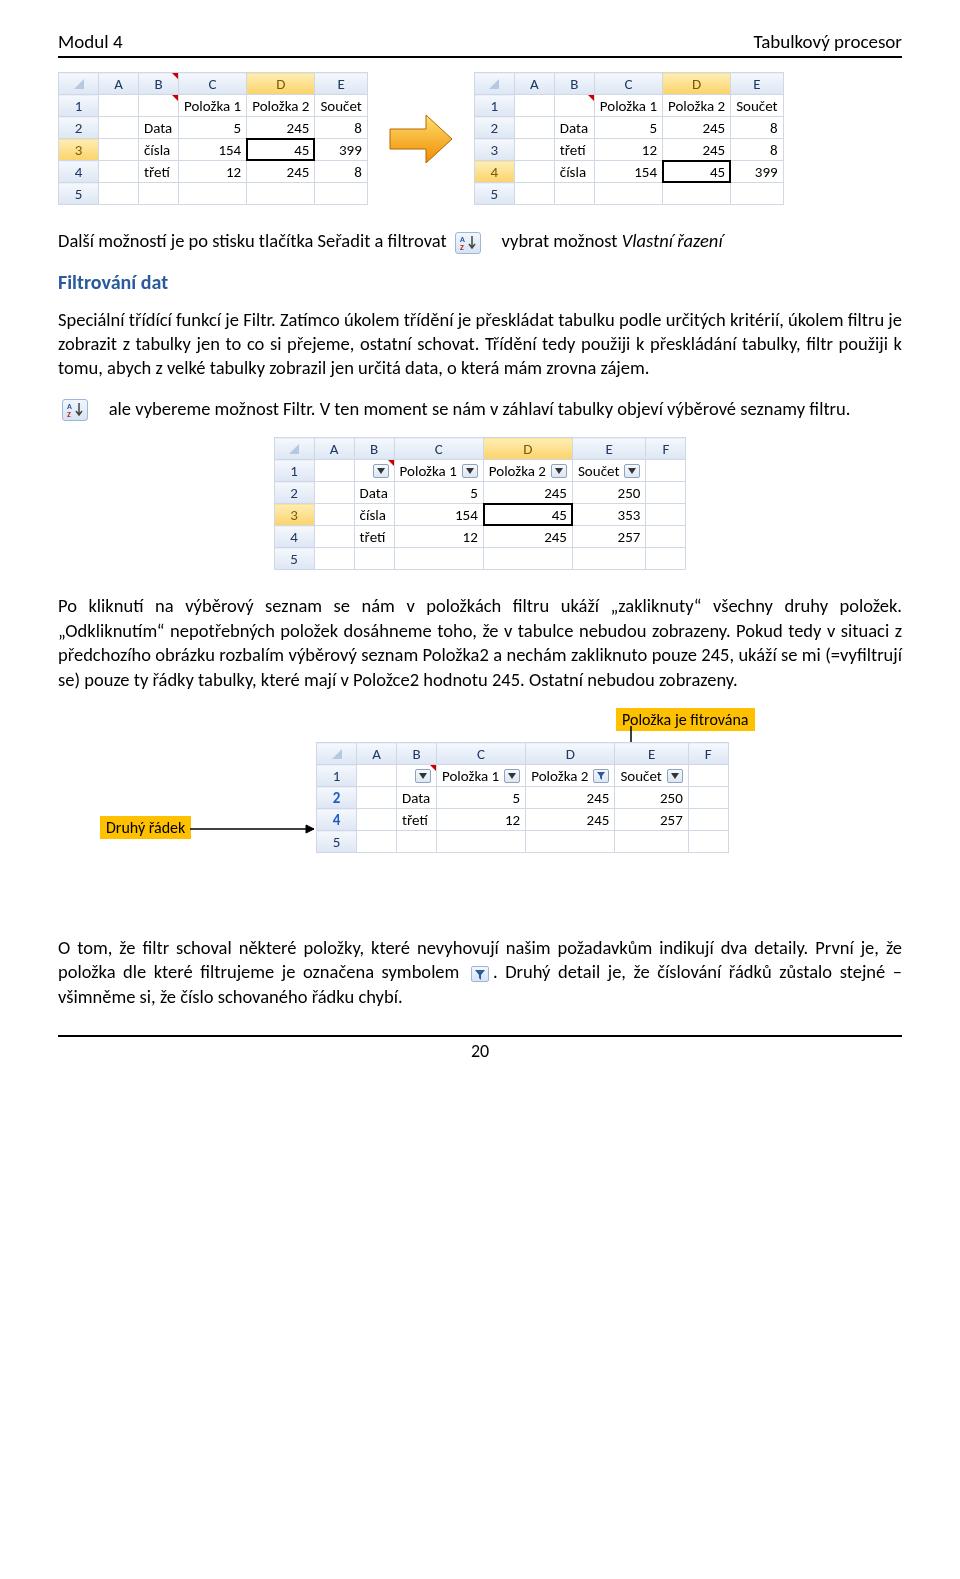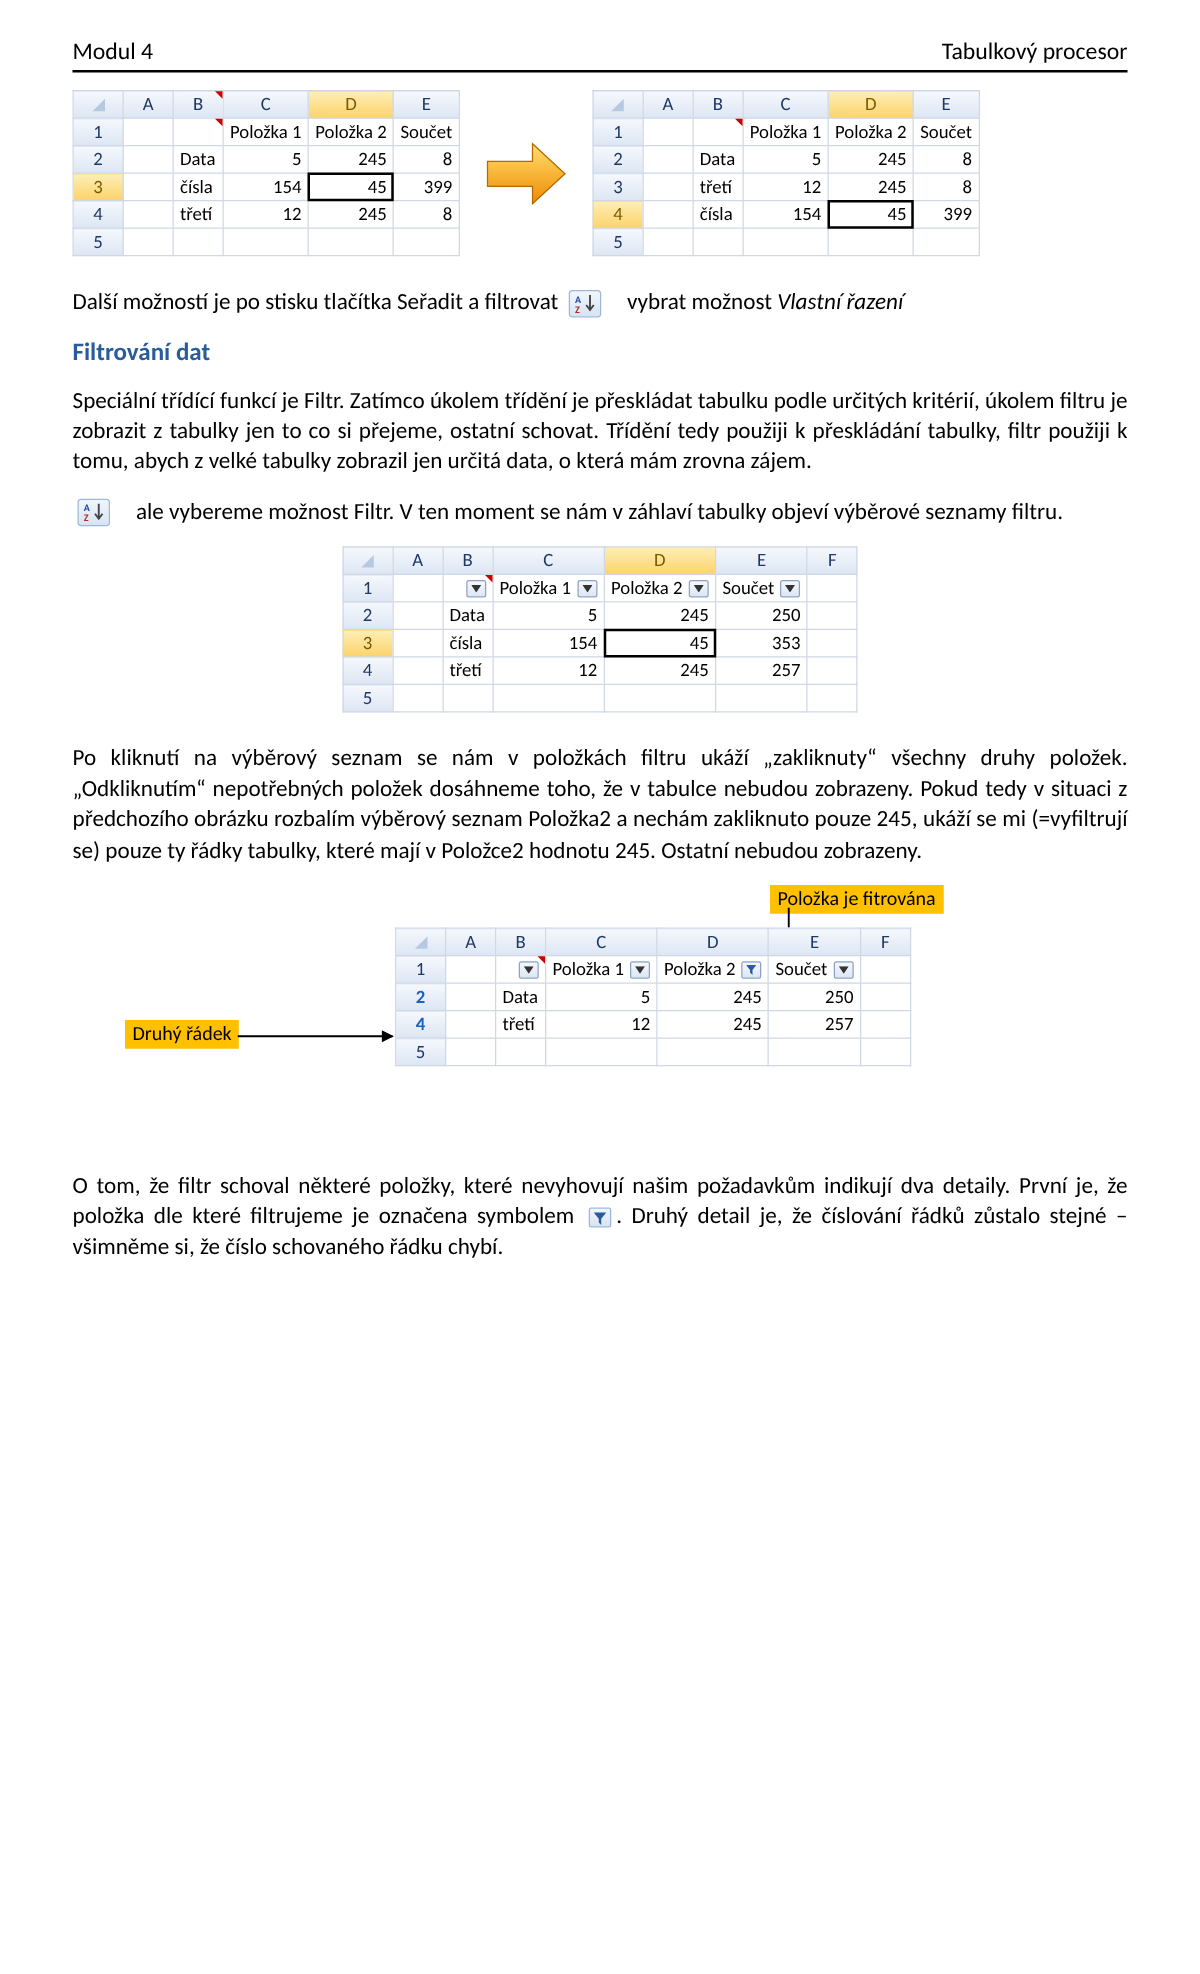--- a/index.html
+++ b/index.html
@@ -562,6 +562,9 @@
     </span><span>. Druhý detail je, že číslování řádků zůstalo stejné – všimněme si, že číslo schovaného řádku chybí.</span>
   </p>
 
+  <div class="page-foot">
+    <span>20</span>
+  </div>
 
 </div>
 

